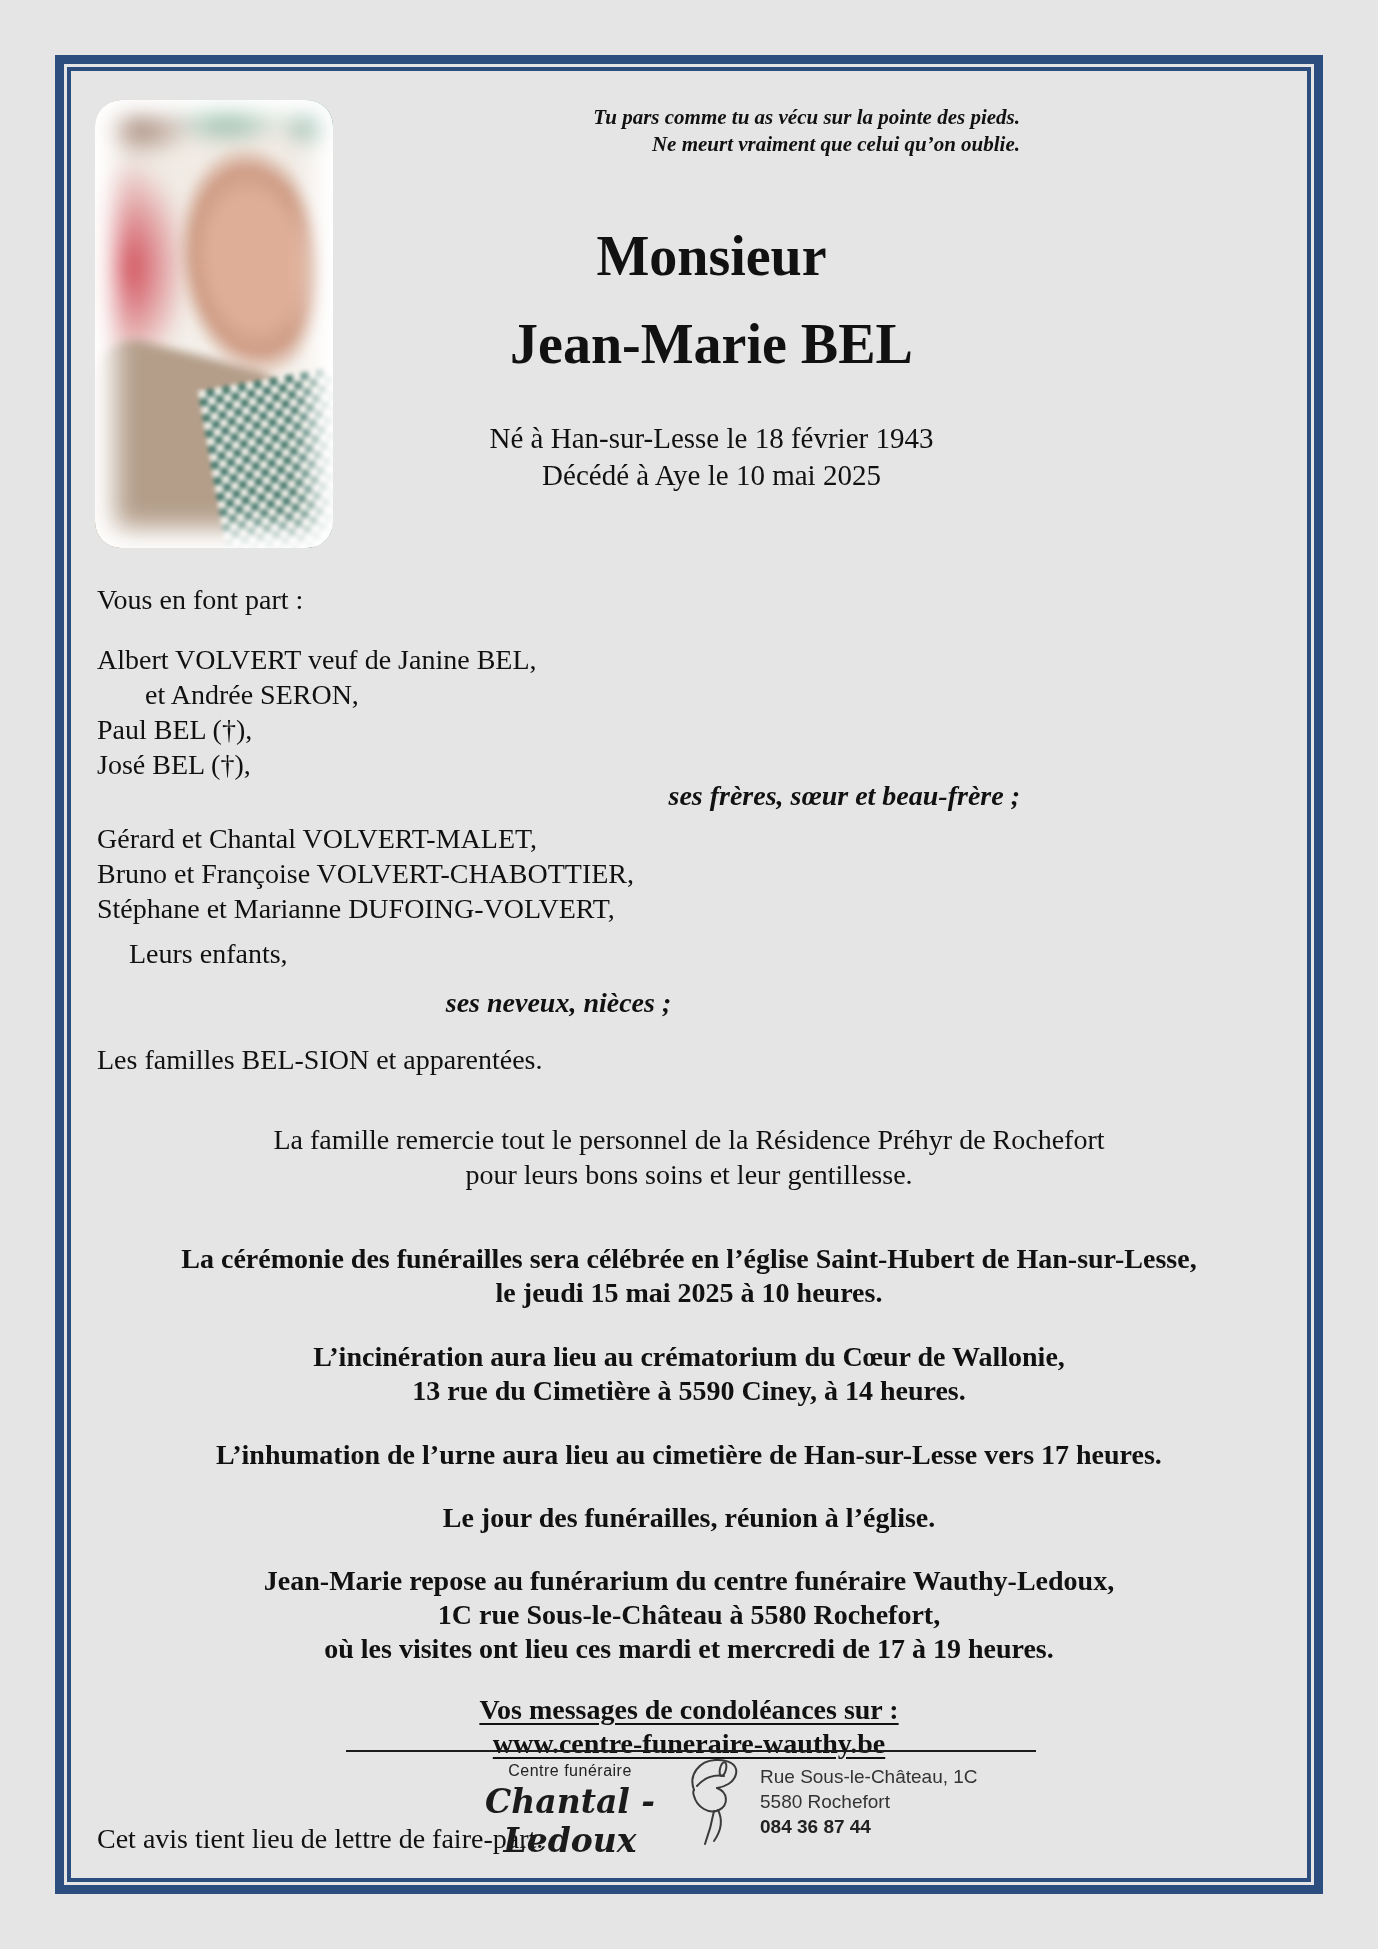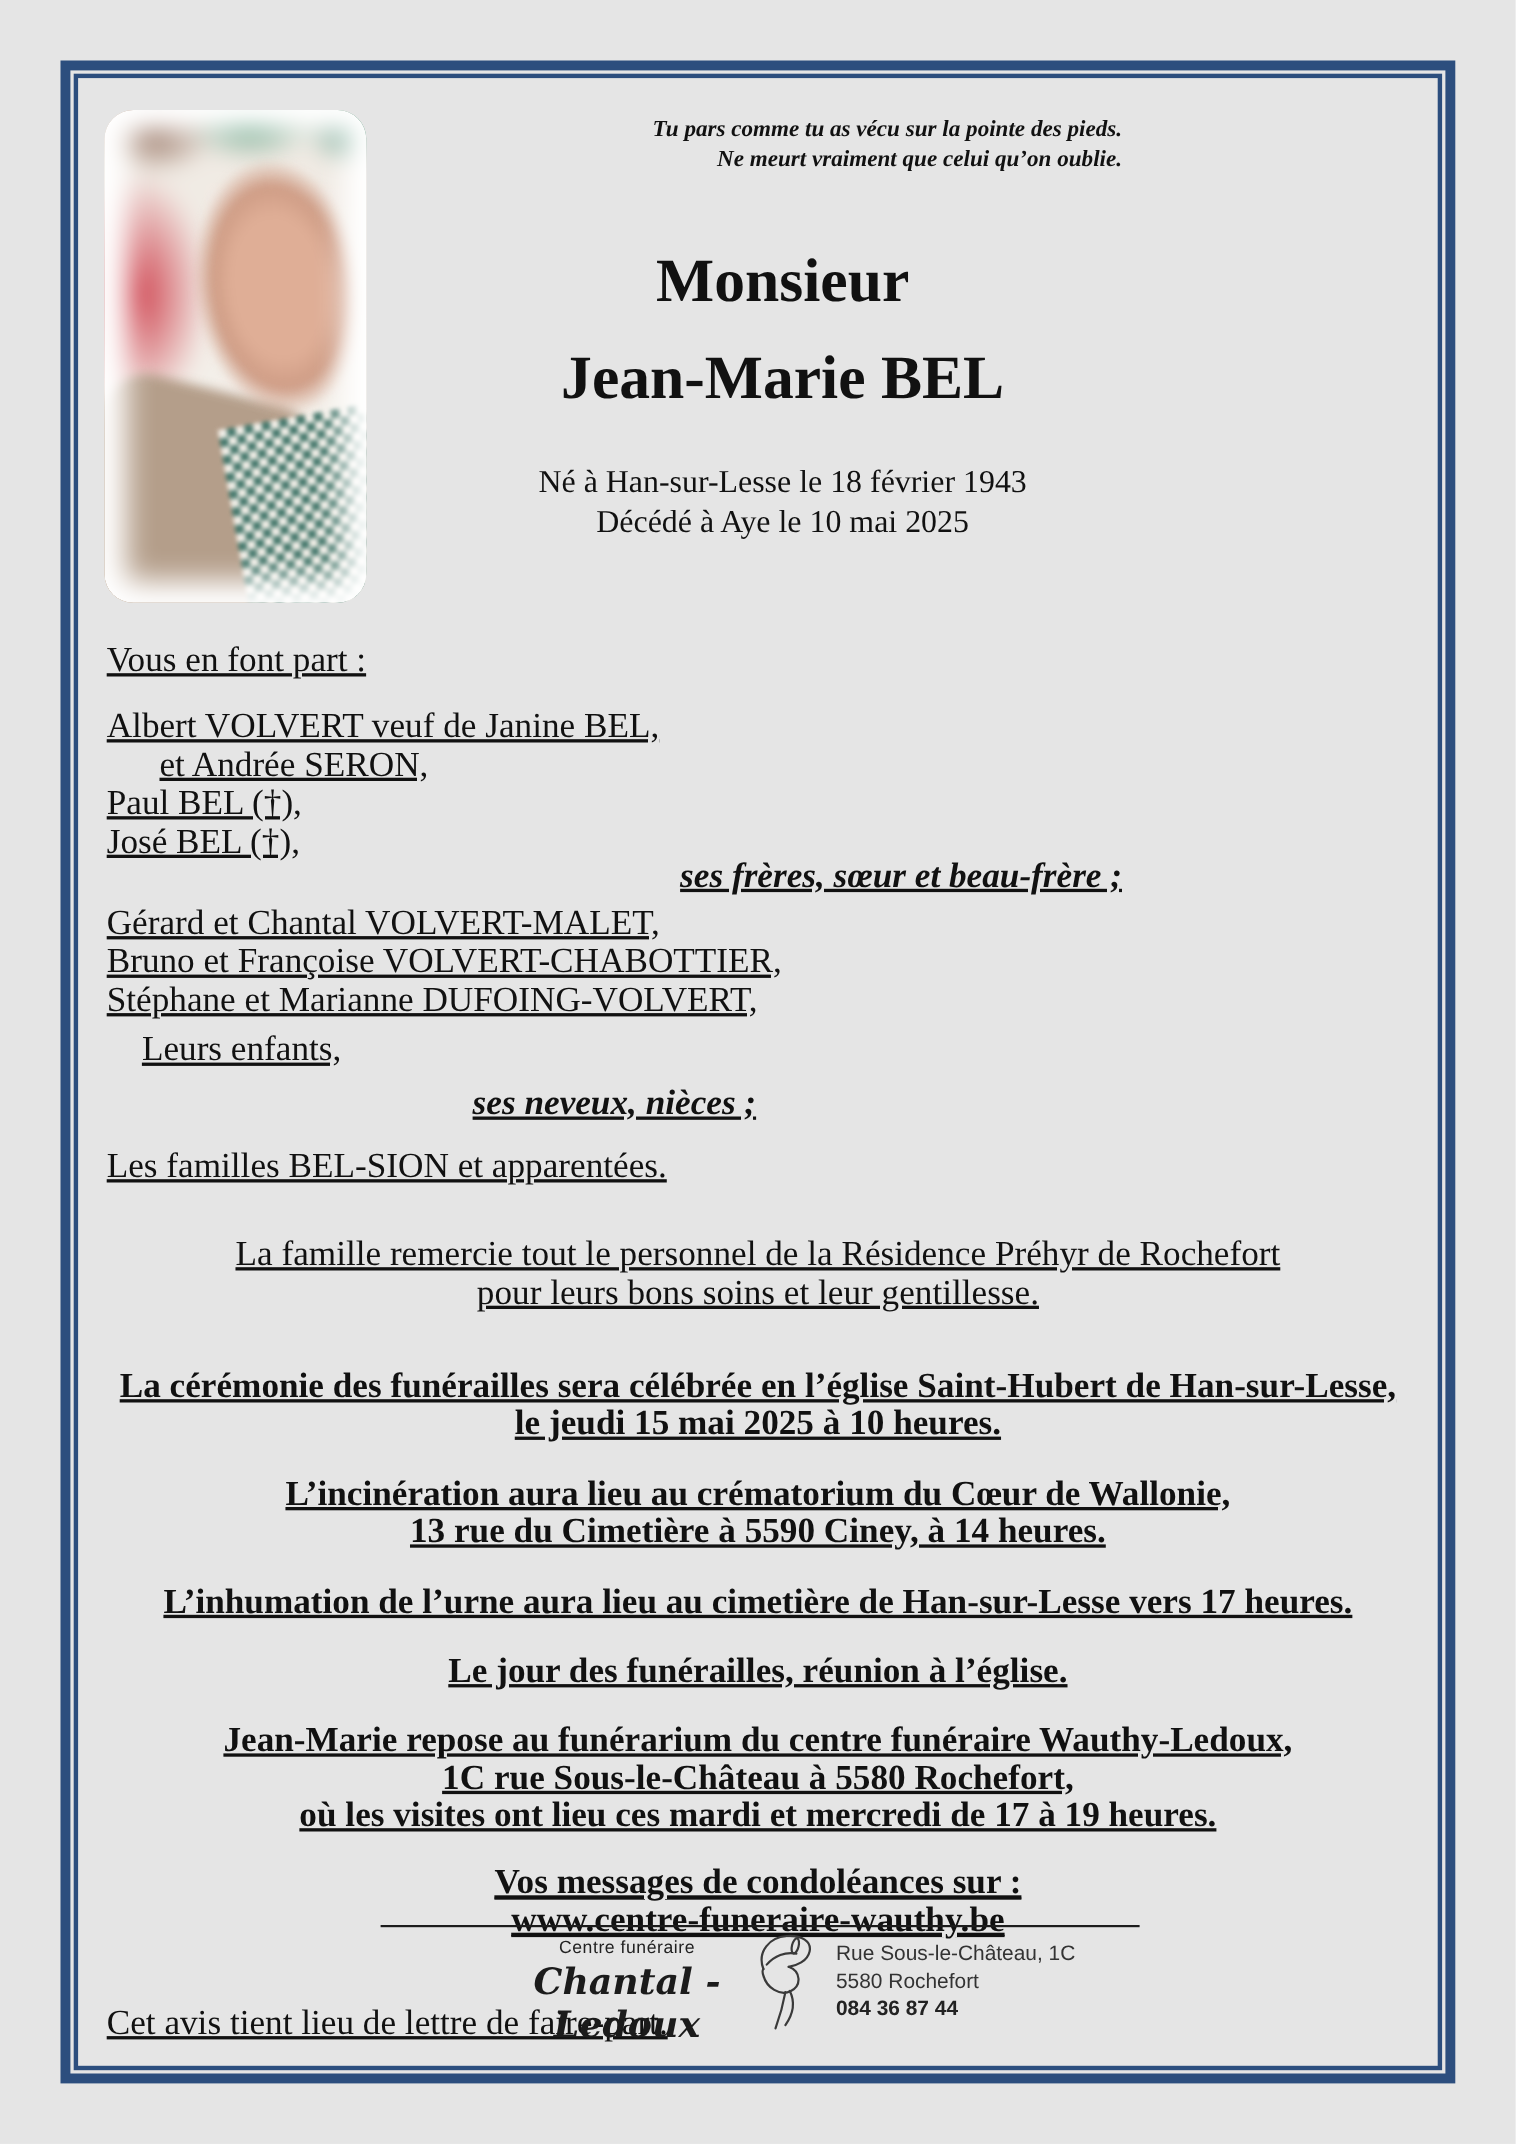--- a/index.html
+++ b/index.html
@@ -39,7 +39,7 @@
   .dates { margin-top:32px; font-size:29px; line-height:37px; }
 
   
-  .bodytext { position:absolute; top:582px; left:97px; right:97px; font-size:32px; line-height:35px;text-decoration:underline; }
+  .bodytext { position:absolute; top:582px; left:97px; right:97px; font-size:28px; line-height:35px; }
   .intro { margin-bottom:25px; }
   .indent1 { padding-left:48px; }
   .indent2 { padding-left:32px; }

